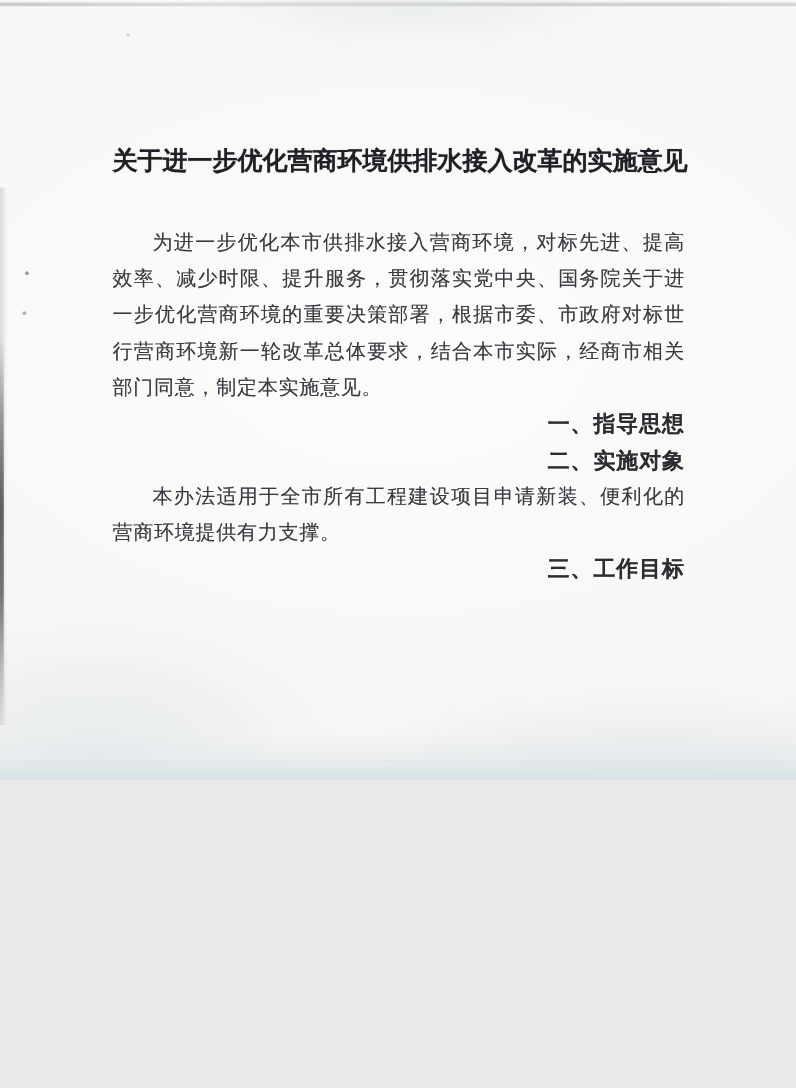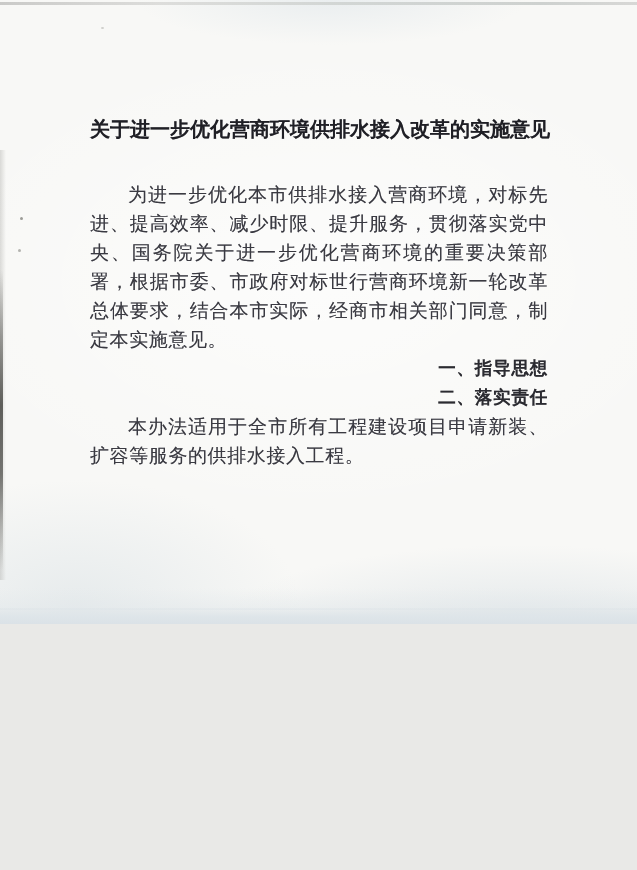--- a/index.html
+++ b/index.html
@@ -79,7 +79,7 @@
   }
   .para {
     margin: 0;
-    font-size: 19px;
+    font-size: 16px;
     line-height: 29px;
     letter-spacing: 0.6px;
     text-align: justify;

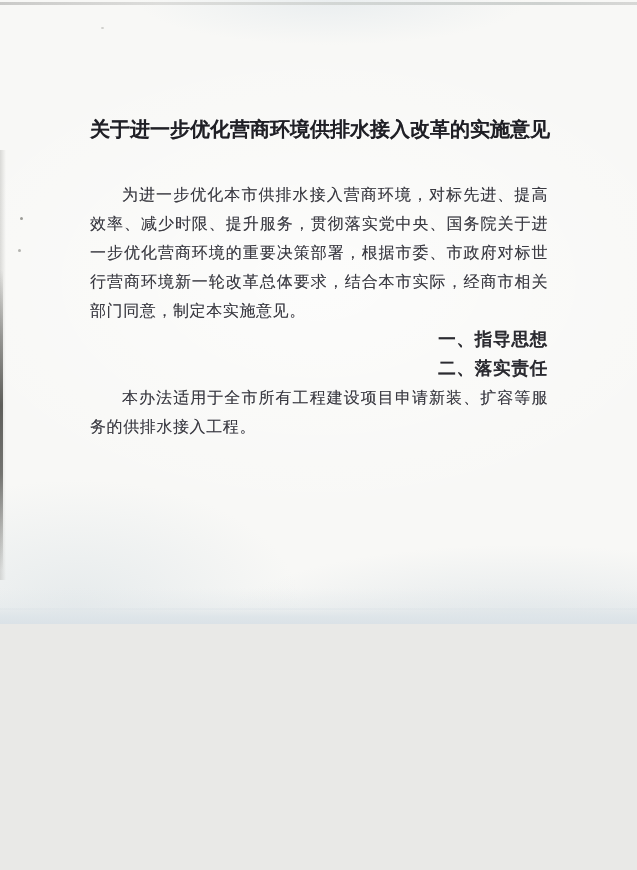--- a/index.html
+++ b/index.html
@@ -132,7 +132,7 @@
     <h2 class="sec-heading">一、指导思想</h2>
 
 
-    <h2 class="sec-heading">二、落实责任</h2>
+    <h2 class="sec-heading">二、实施对象</h2>
 
     <p class="para">本办法适用于全市所有工程建设项目申请新装、扩容等服务的供排水接入工程。</p>
 

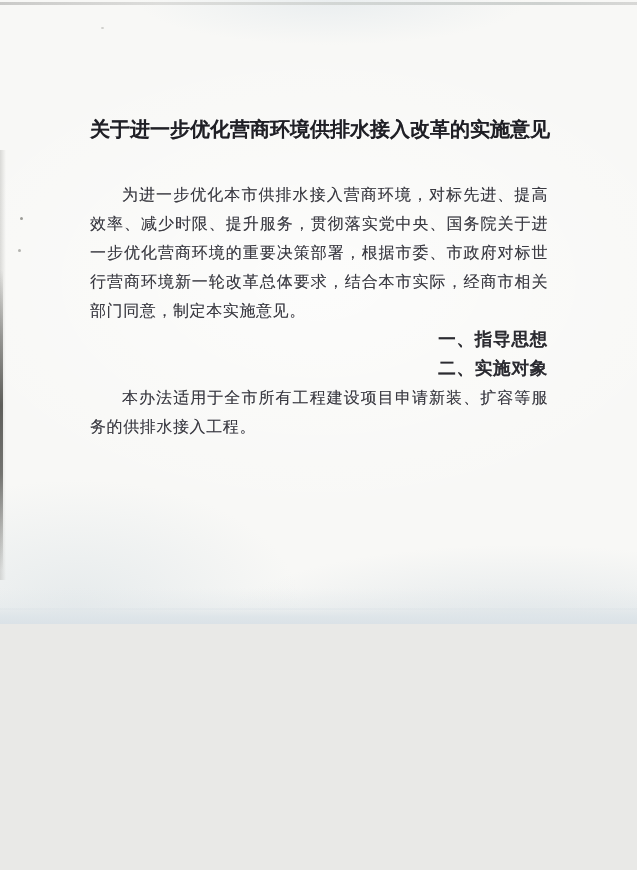--- a/index.html
+++ b/index.html
@@ -134,7 +134,7 @@
 
     <h2 class="sec-heading">二、实施对象</h2>
 
-    <p class="para">本办法适用于全市所有工程建设项目申请新装、扩容等服务的供排水接入工程。</p>
+    <p class="para">本办法适用于全市所有工程建设项目申请新装、便利化的营商环境提供有力支撑。</p>
 
 
   </div>

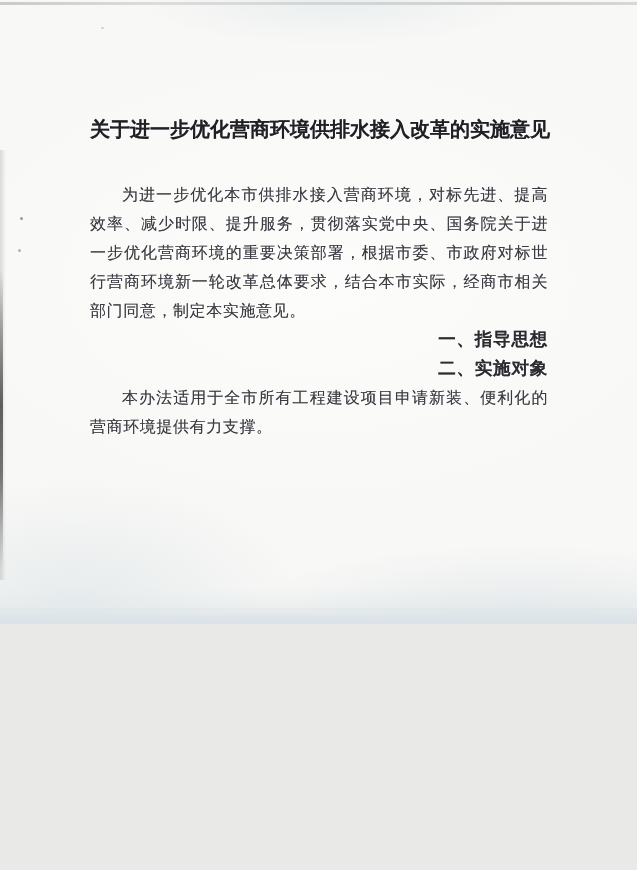--- a/index.html
+++ b/index.html
@@ -136,6 +136,7 @@
 
     <p class="para">本办法适用于全市所有工程建设项目申请新装、便利化的营商环境提供有力支撑。</p>
 
+    <h2 class="sec-heading">三、工作目标</h2>
 
   </div>
 

